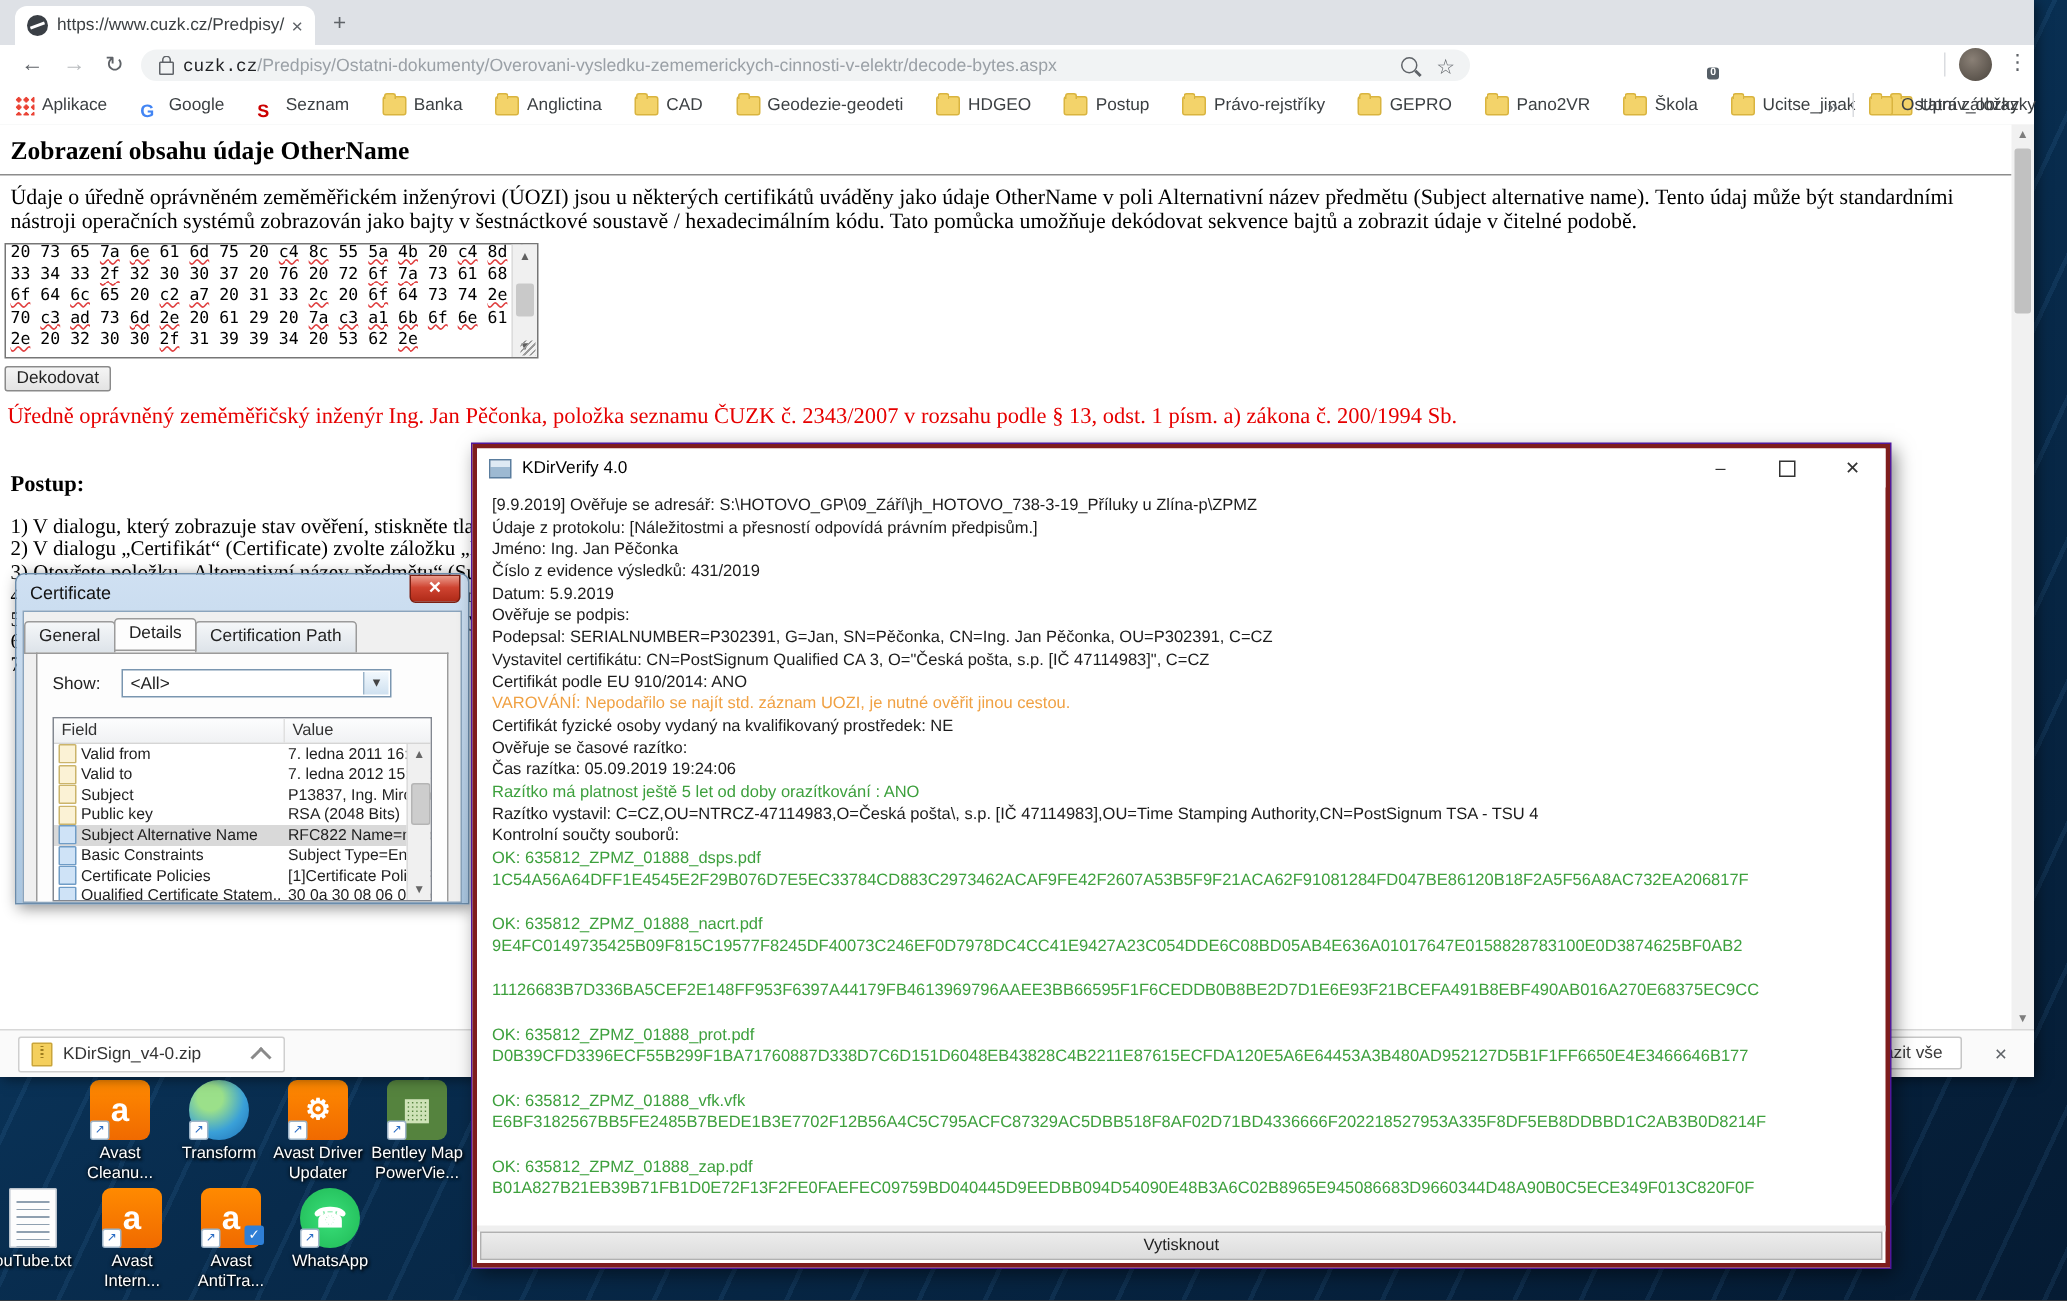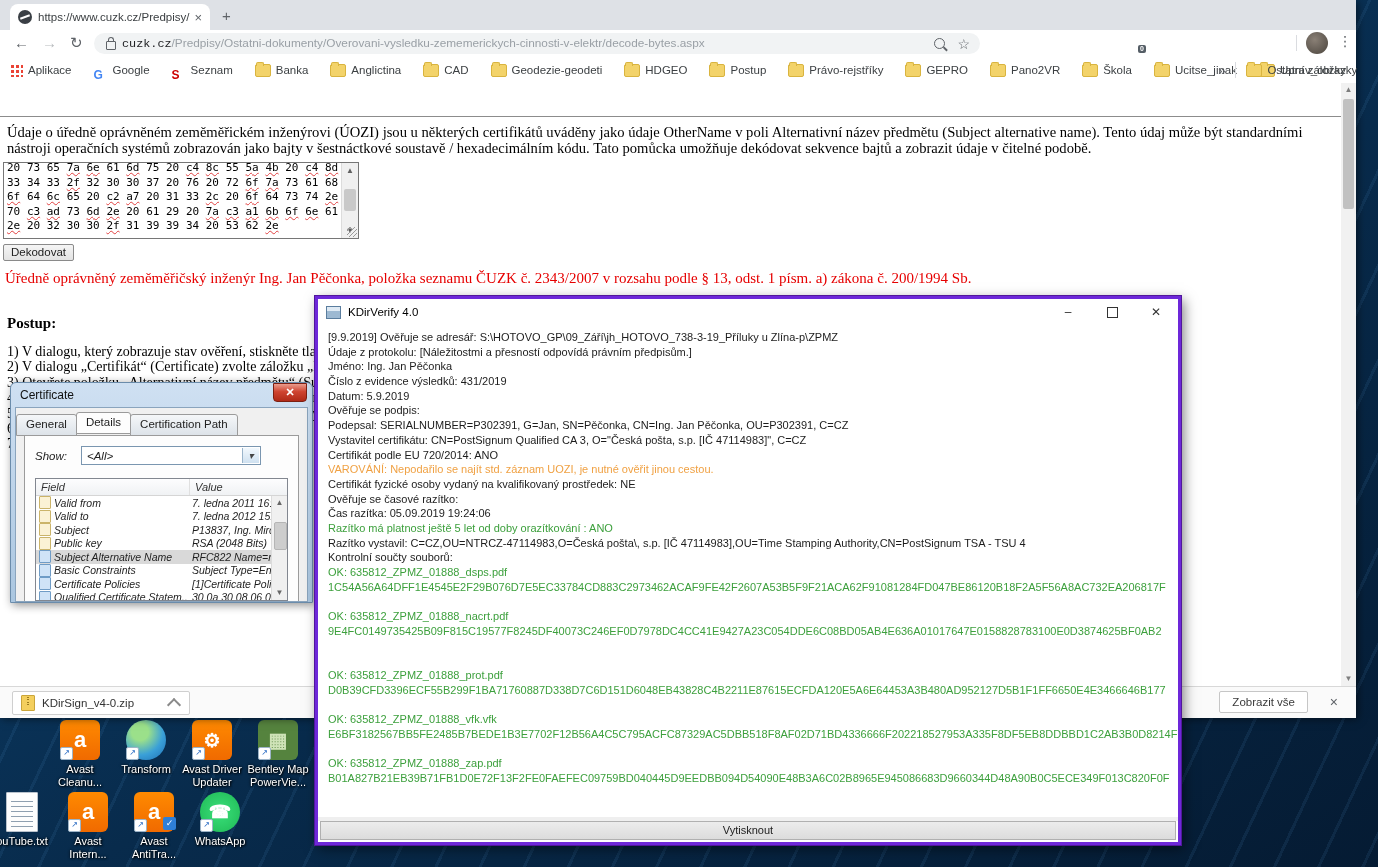--- a/index.html
+++ b/index.html
@@ -340,6 +340,7 @@
     </div>
 
     <div class="page">
+      <div class="pg-h1">Zobrazení obsahu údaje OtherName</div>
       <div class="pg-hr"></div>
       <div class="pg-intro">Údaje o úředně oprávněném zeměměřickém inženýrovi (ÚOZI) jsou u některých certifikátů uváděny jako údaje OtherName v poli Alternativní název předmětu (Subject alternative name). Tento údaj může být standardními nástroji operačních systémů zobrazován jako bajty v šestnáctkové soustavě / hexadecimálním kódu. Tato pomůcka umožňuje dekódovat sekvence bajtů a zobrazit údaje v čitelné podobě.</div>
 

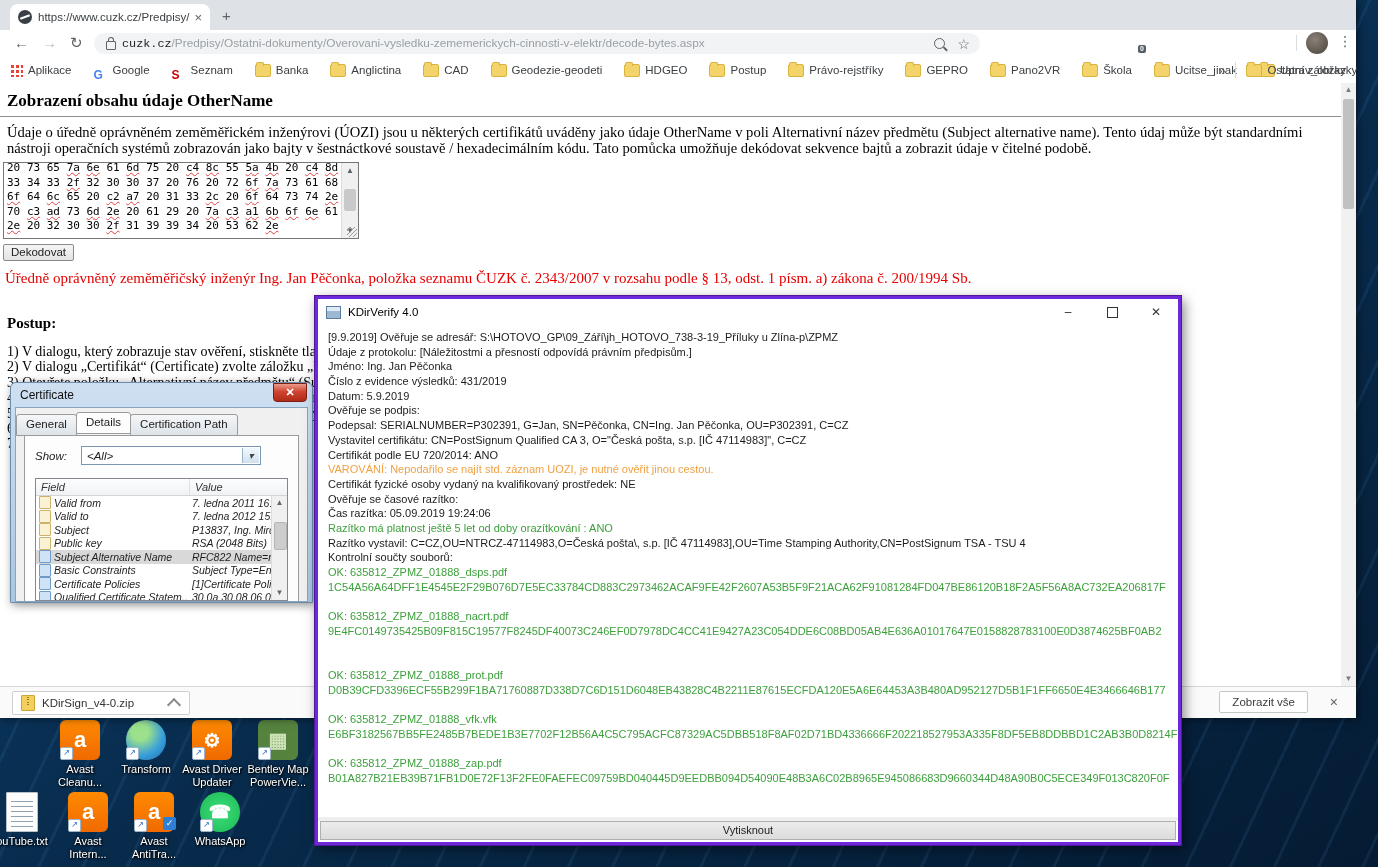--- a/index.html
+++ b/index.html
@@ -136,8 +136,8 @@
   .dl-close{position:absolute;right:18px;top:7px;font-size:14px;color:#5f6368;cursor:pointer;}
 
   
-  .kdir{position:absolute;left:315px;top:296px;width:866px;height:549px;z-index:30;background:#fff;
-    border:3px solid #6d28d9;box-shadow:0 0 0 1px #51179b, 3px 4px 12px rgba(0,0,0,.5);box-sizing:border-box;display:flex;flex-direction:column;}
+  .kdir{position:absolute;left:315px;top:296px;width:945px;height:549px;z-index:30;background:#fff;
+    border:3px solid #7f1d1d;box-shadow:0 0 0 1px #51179b, 3px 4px 12px rgba(0,0,0,.5);box-sizing:border-box;display:flex;flex-direction:column;}
   .k-titlebar{height:26px;background:#fff;display:flex;align-items:center;padding-left:8px;flex:0 0 auto;}
   .k-appicon{width:13px;height:11px;border:1px solid #5a7d9e;background:linear-gradient(#dfeaf4 40%,#9db9d2 40%);margin-right:7px;}
   .k-title{font-size:11.5px;color:#000;flex:1;}

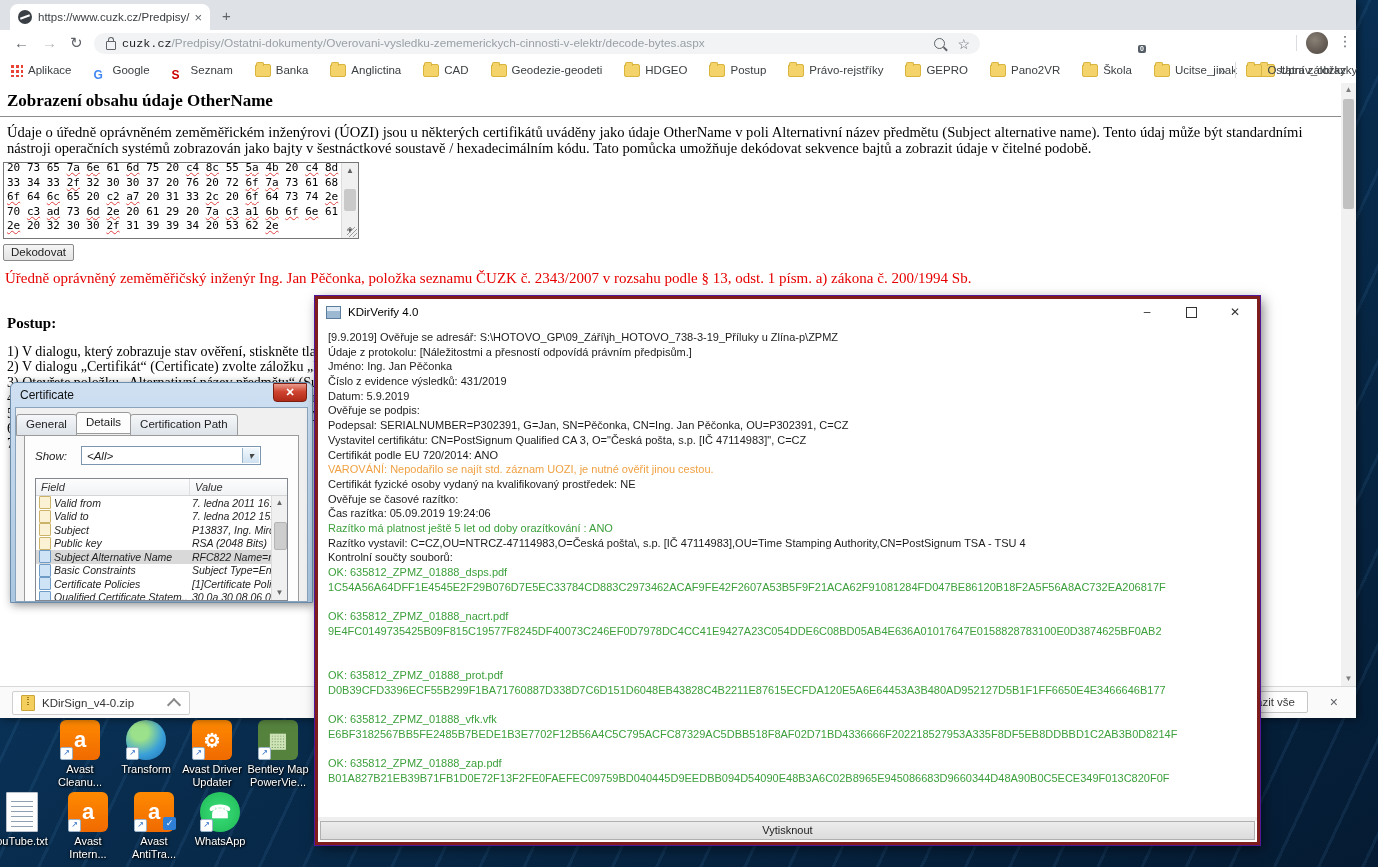--- a/index.html
+++ b/index.html
@@ -105,7 +105,7 @@
   .c-tabs{position:absolute;left:0;top:6px;display:flex;}
   .c-tab{font-size:11.5px;color:#222;background:linear-gradient(#f5f7f9,#dde3e9);border:1px solid #9b9b9b;border-radius:3px 3px 0 0;padding:3px 9px 3px;margin-right:-1px;position:relative;cursor:pointer;}
   .c-tab.active{background:#fdfdfd;z-index:2;top:-2px;padding-bottom:5px;}
-  .c-pane{position:absolute;left:8px;right:8px;top:27px;bottom:0;background:#fdfdfd;border:1px solid #9b9b9b;border-bottom:none;font-style:italic;}
+  .c-pane{position:absolute;left:8px;right:8px;top:27px;bottom:0;background:#fdfdfd;border:1px solid #9b9b9b;border-bottom:none;}
   .c-showrow{position:absolute;left:10px;top:10px;display:flex;align-items:center;font-size:11.5px;color:#222;}
   .c-combo{margin-left:14px;width:180px;height:19px;background:#fff;border:1px solid #7a96b0;display:flex;align-items:center;padding-left:5px;box-sizing:border-box;font-size:11.5px;position:relative;cursor:pointer;}
   .c-combo::after{content:"\25BE";position:absolute;right:1px;top:1px;bottom:1px;width:16px;background:linear-gradient(#f2f8fd,#cfe1f0);border-left:1px solid #9ab4ca;color:#444;font-size:10px;text-align:center;line-height:16px;}

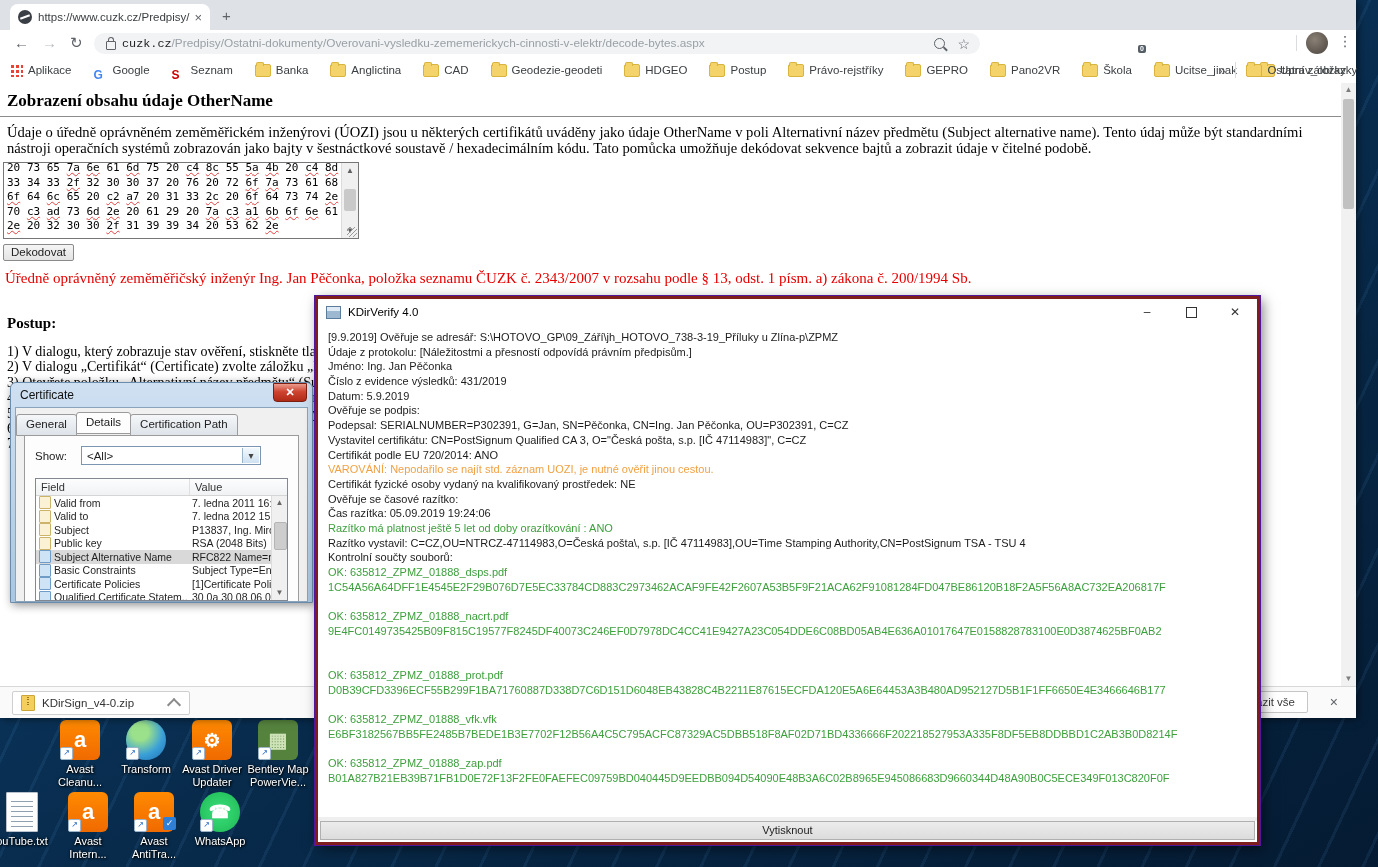--- a/index.html
+++ b/index.html
@@ -503,7 +503,7 @@
         <div class="kl">Ověřuje se podpis:</div>
         <div class="kl">Podepsal: SERIALNUMBER=P302391, G=Jan, SN=Pěčonka, CN=Ing. Jan Pěčonka, OU=P302391, C=CZ</div>
         <div class="kl">Vystavitel certifikátu: CN=PostSignum Qualified CA 3, O="Česká pošta, s.p. [IČ 47114983]", C=CZ</div>
-        <div class="kl">Certifikát podle EU 720/2014: ANO</div>
+        <div class="kl">Certifikát podle EU 910/2014: ANO</div>
         <div class="kl o">VAROVÁNÍ: Nepodařilo se najít std. záznam UOZI, je nutné ověřit jinou cestou.</div>
         <div class="kl">Certifikát fyzické osoby vydaný na kvalifikovaný prostředek: NE</div>
         <div class="kl">Ověřuje se časové razítko:</div>

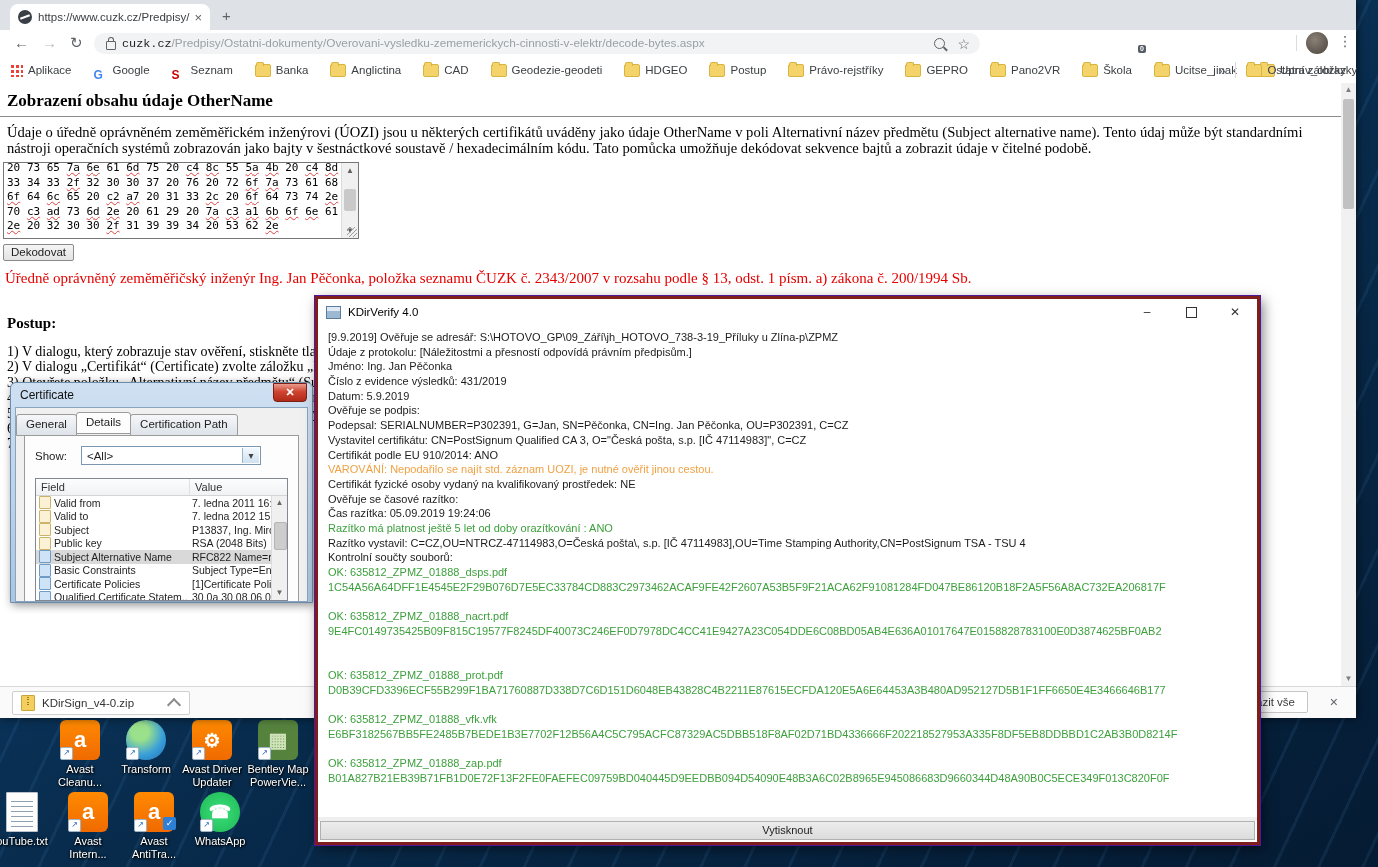--- a/index.html
+++ b/index.html
@@ -517,6 +517,7 @@
         <div class="kl g">OK: 635812_ZPMZ_01888_nacrt.pdf</div>
         <div class="kl g">9E4FC0149735425B09F815C19577F8245DF40073C246EF0D7978DC4CC41E9427A23C054DDE6C08BD05AB4E636A01017647E0158828783100E0D3874625BF0AB2</div>
         <div class="kl"></div>
+        <div class="kl g">11126683B7D336BA5CEF2E148FF953F6397A44179FB4613969796AAEE3BB66595F1F6CEDDB0B8BE2D7D1E6E93F21BCEFA491B8EBF490AB016A270E68375EC9CC</div>
         <div class="kl"></div>
         <div class="kl g">OK: 635812_ZPMZ_01888_prot.pdf</div>
         <div class="kl g">D0B39CFD3396ECF55B299F1BA71760887D338D7C6D151D6048EB43828C4B2211E87615ECFDA120E5A6E64453A3B480AD952127D5B1F1FF6650E4E3466646B177</div>

